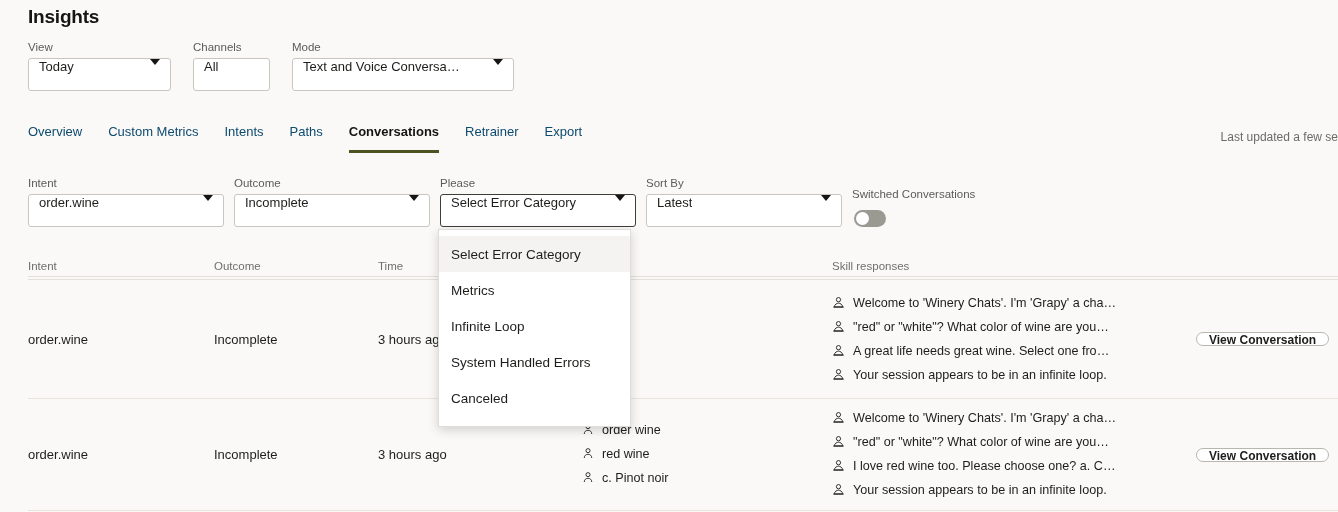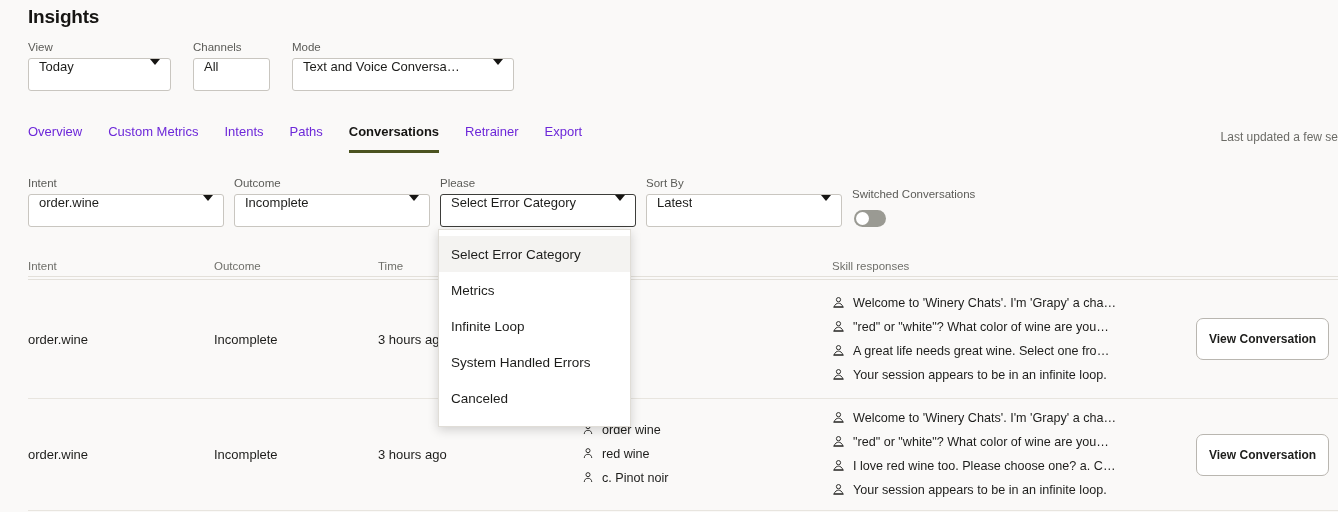--- a/index.html
+++ b/index.html
@@ -46,7 +46,7 @@
   .tabs-wrap { position:absolute; left:0; top:124px; width:100%; }
   .tabs { position:relative; display:flex; gap:26px; padding-left:28px; }
   .tab {
-    font-size:13px; color:#6d28d9; padding-bottom:11px; cursor:pointer;
+    font-size:13px; color:#0c4a6e; padding-bottom:11px; cursor:pointer;
     white-space:nowrap;
   }
   .tab.active { font-weight:bold; color:#161513; border-bottom:3px solid #4b5320; }

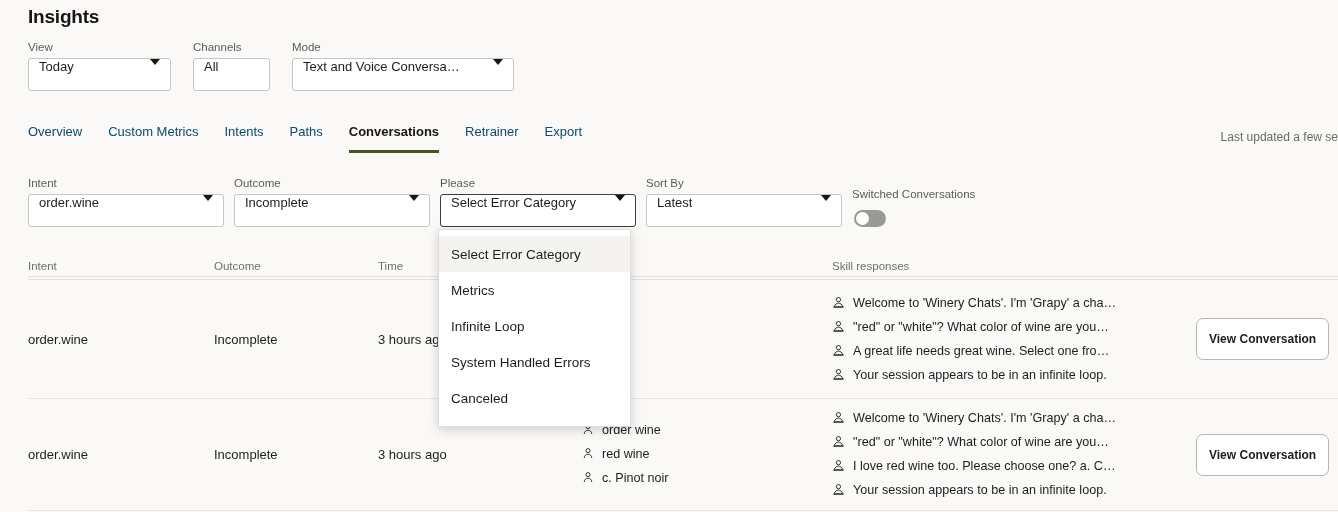--- a/index.html
+++ b/index.html
@@ -118,8 +118,8 @@
 
   .actions { display:flex; align-items:center; justify-content:flex-end; padding-right:6px; }
   .btn-view {
-    height:42px; padding:0 12px; background:#ffffff;
-    border:1px solid #b9b6b0; border-radius:7px;
+    height:14px; padding:0 12px; background:#ffffff;
+    border:1px solid #b9b6b0; border-radius:13px;
     font-size:12px; font-weight:bold; color:#1d1d1b; cursor:pointer;
     font-family:"Liberation Sans", sans-serif; white-space:nowrap;
   }

